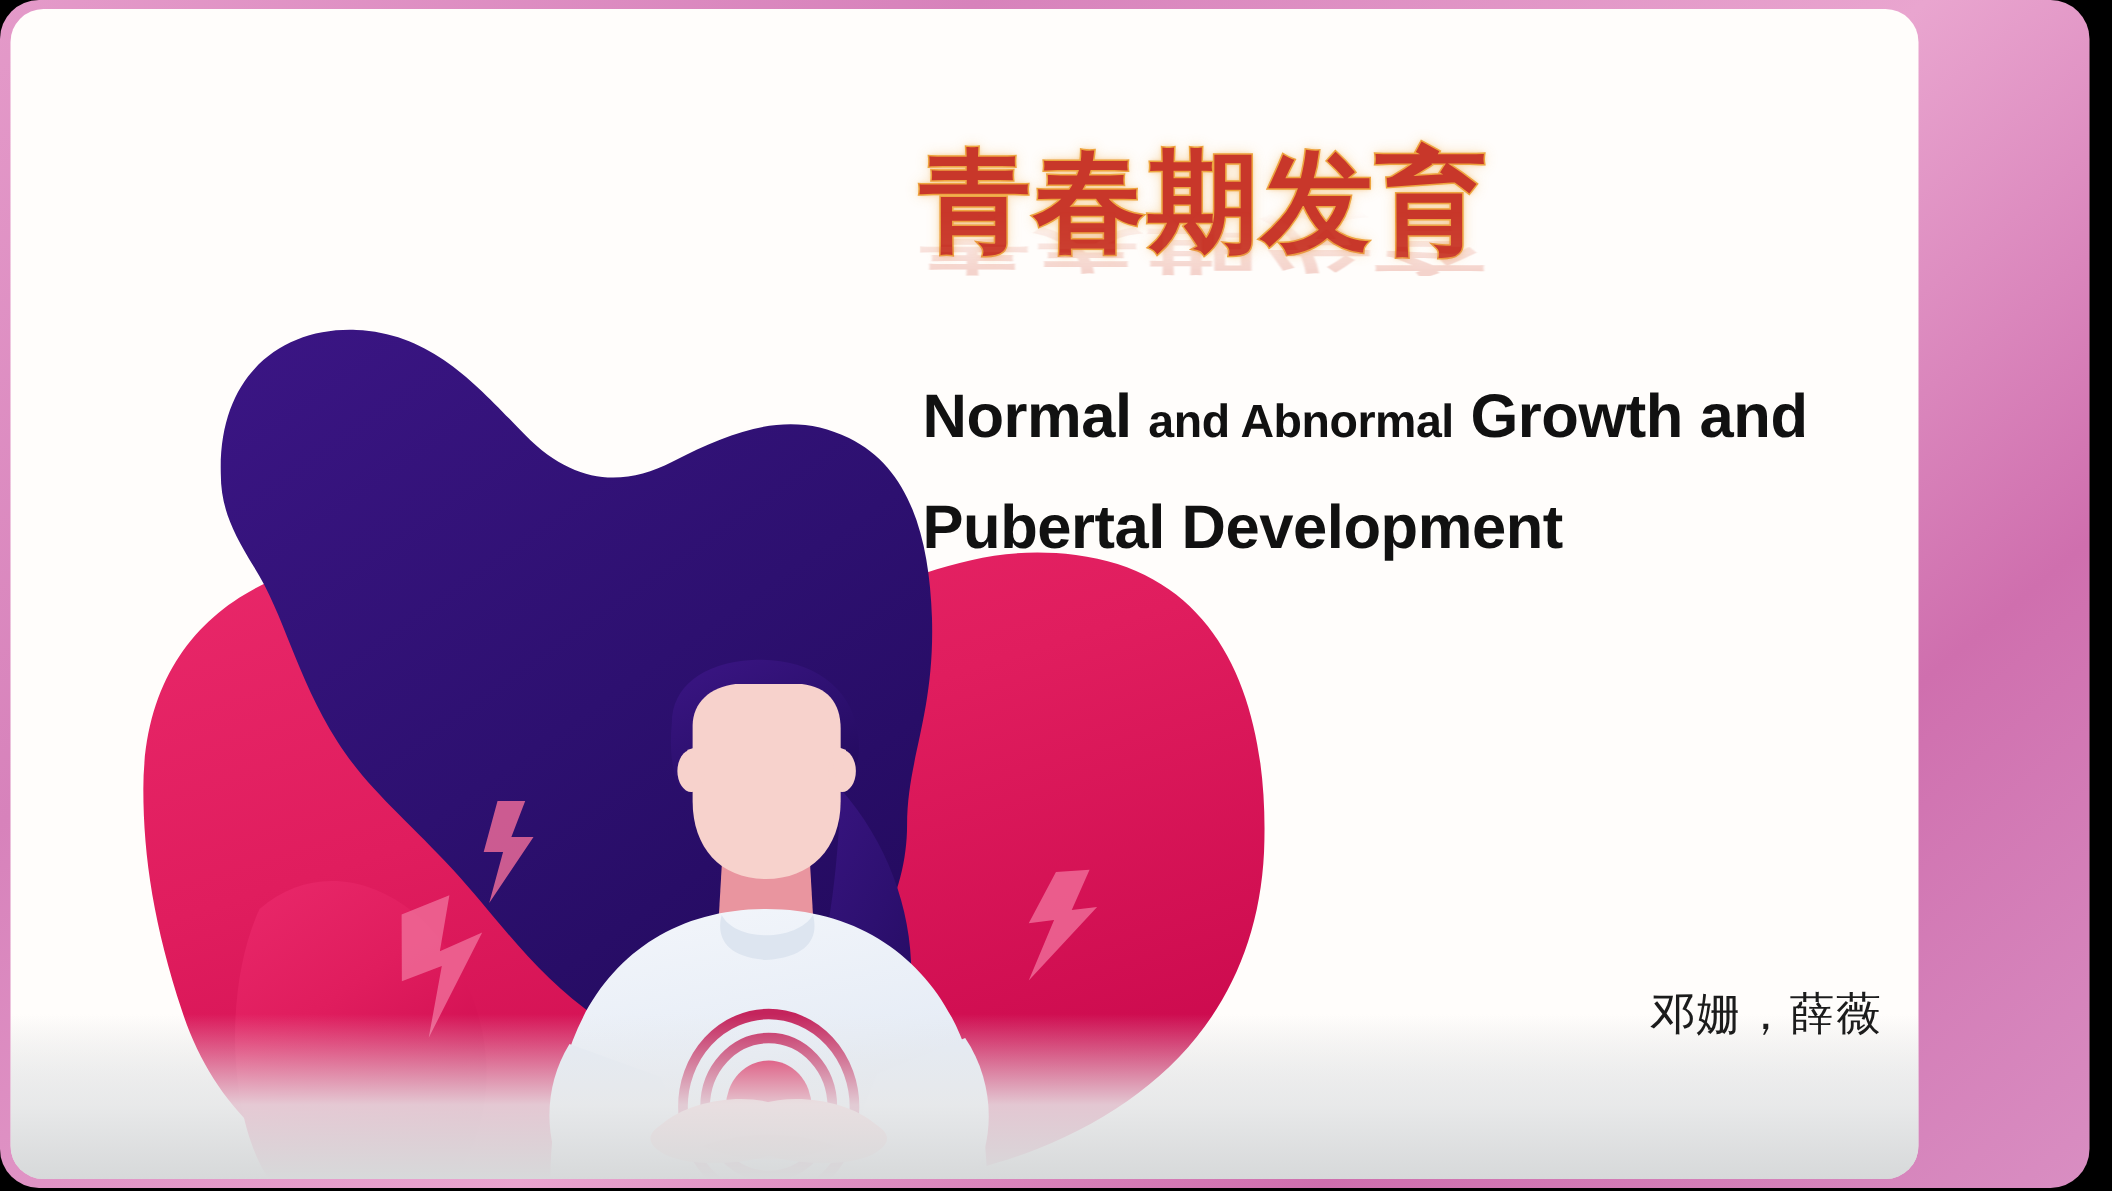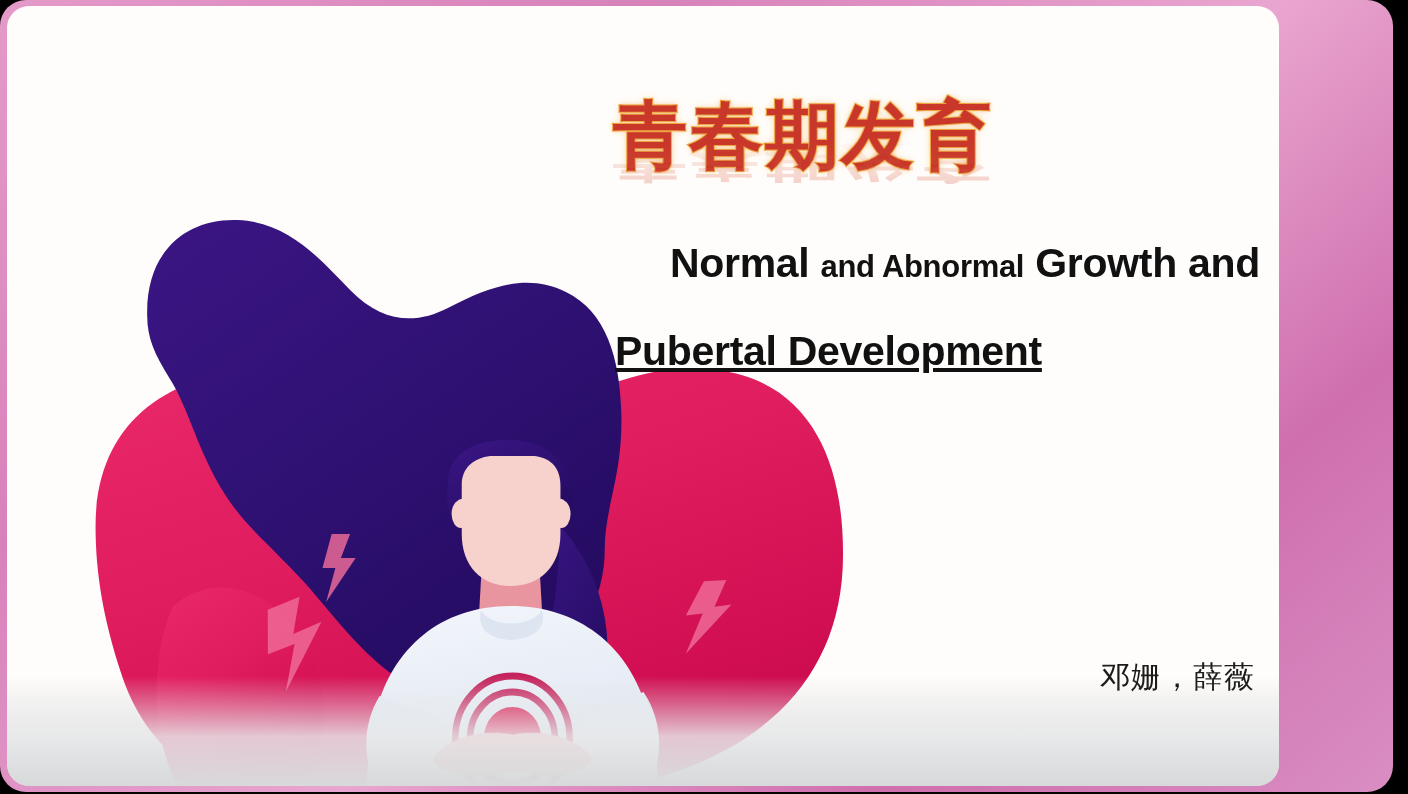--- a/index.html
+++ b/index.html
@@ -83,7 +83,7 @@
 
   .en-sub{
     position:absolute;
-    left:608px; top:220px;
+    left:608px; top:234px;
     width:700px;
     color:#111;
     font-weight:700;
@@ -91,7 +91,6 @@
     line-height:74px;
     letter-spacing:-.3px;
     white-space:nowrap;
-    text-align:center;
   }
   .en-sub .sm{ font-size:31px; font-weight:600; }
   .en-line2{

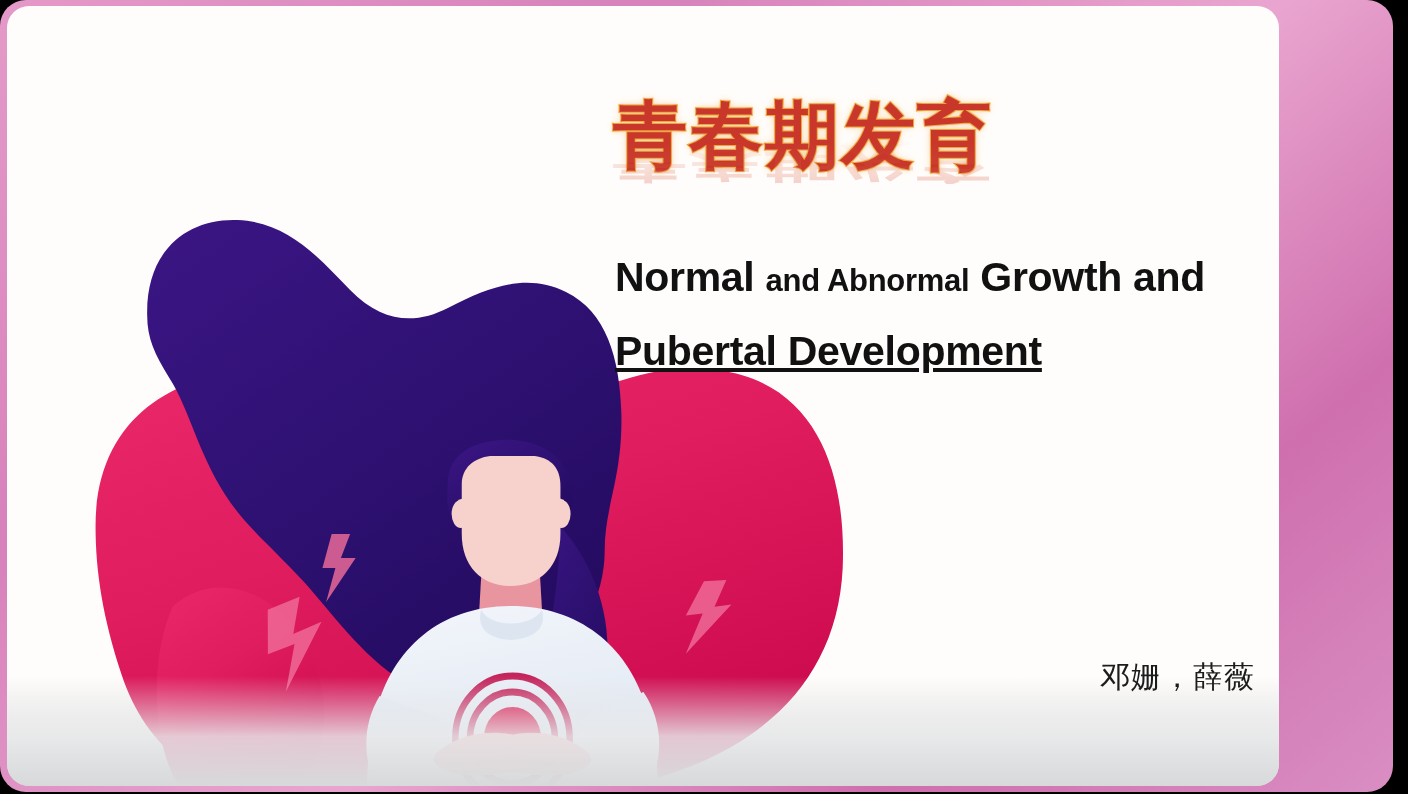--- a/index.html
+++ b/index.html
@@ -102,7 +102,6 @@
     line-height:74px;
     letter-spacing:-.3px;
     white-space:nowrap;
-    text-decoration:underline;
   }
 
   .affil{

